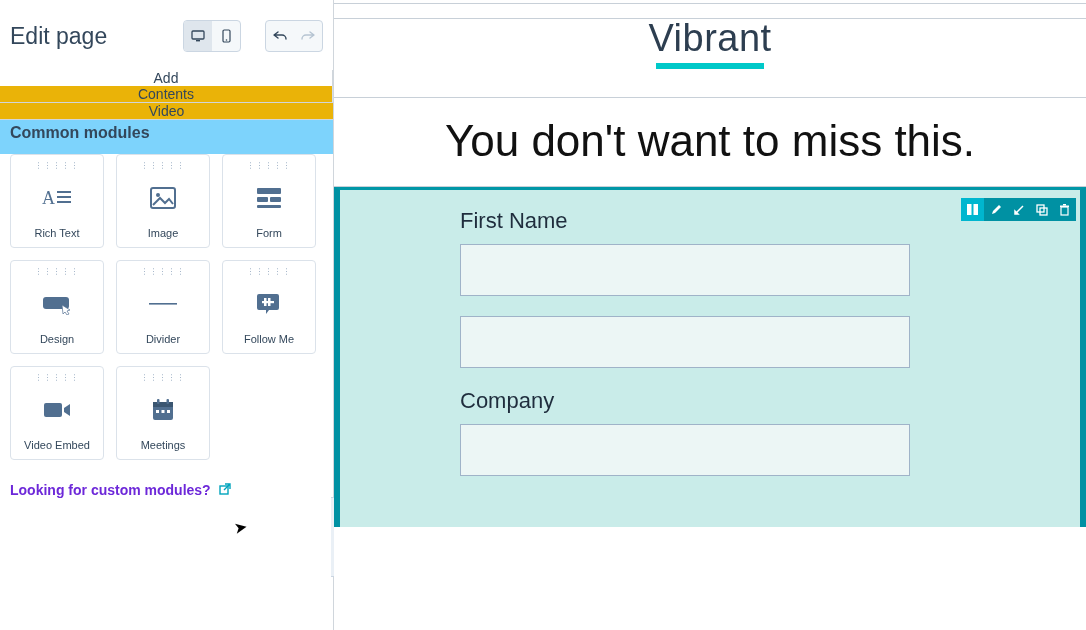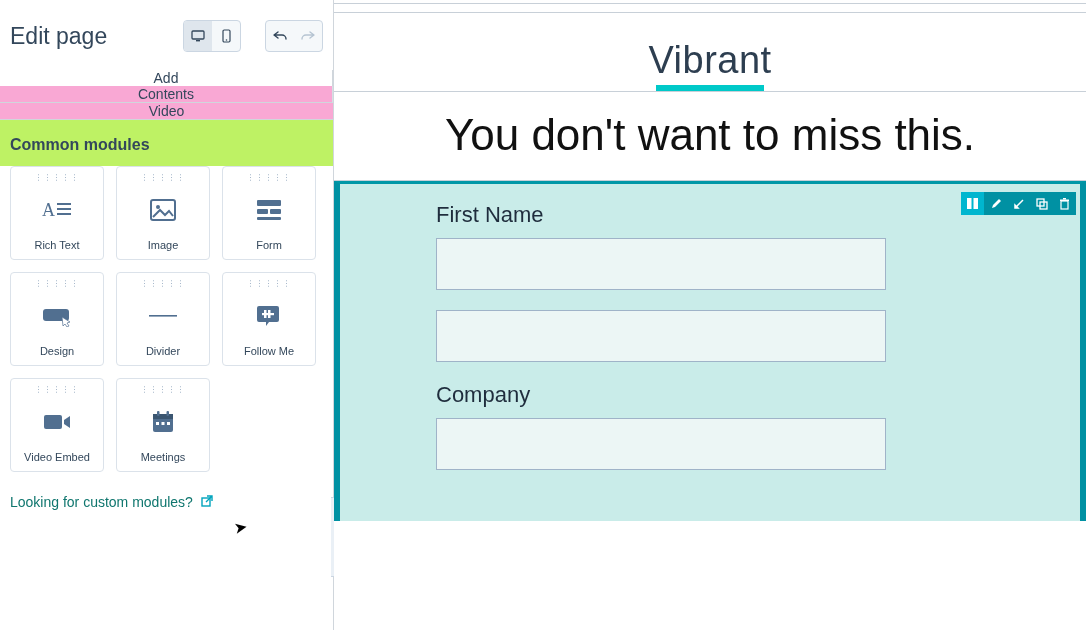--- a/index.html
+++ b/index.html
@@ -151,10 +151,10 @@
     border-top:1px solid #c8d0d8;
     border-bottom:1px solid #c8d0d8;
     display:flex;
-    align-items:flex-end;
+    align-items:flex-start;
     justify-content:center;
     position:relative;
-    margin-top:8px;
+    margin-top:14px;
   }
   .brand-wrap{display:flex;flex-direction:column;align-items:center;}
   .brand {

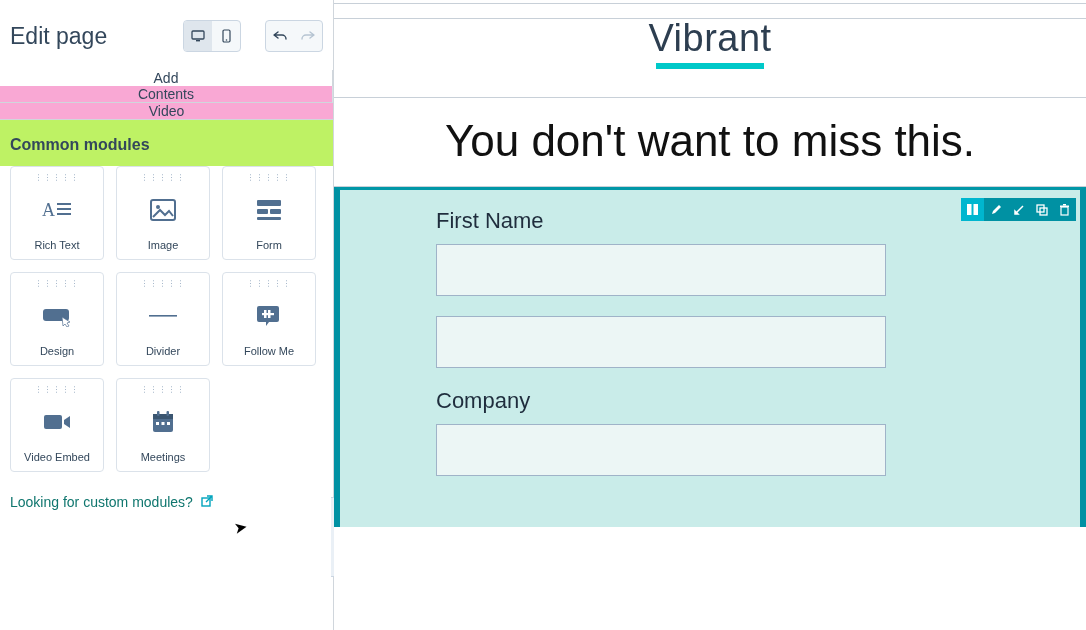--- a/index.html
+++ b/index.html
@@ -69,7 +69,7 @@
     display:flex; align-items:center; justify-content:center;
     font-size: 14px;
     color: #33475b;
-    background: #f9a8d4;
+    background: #eab308;
     border-bottom:1px solid #d0d6dc;
   }
   .tab.active {

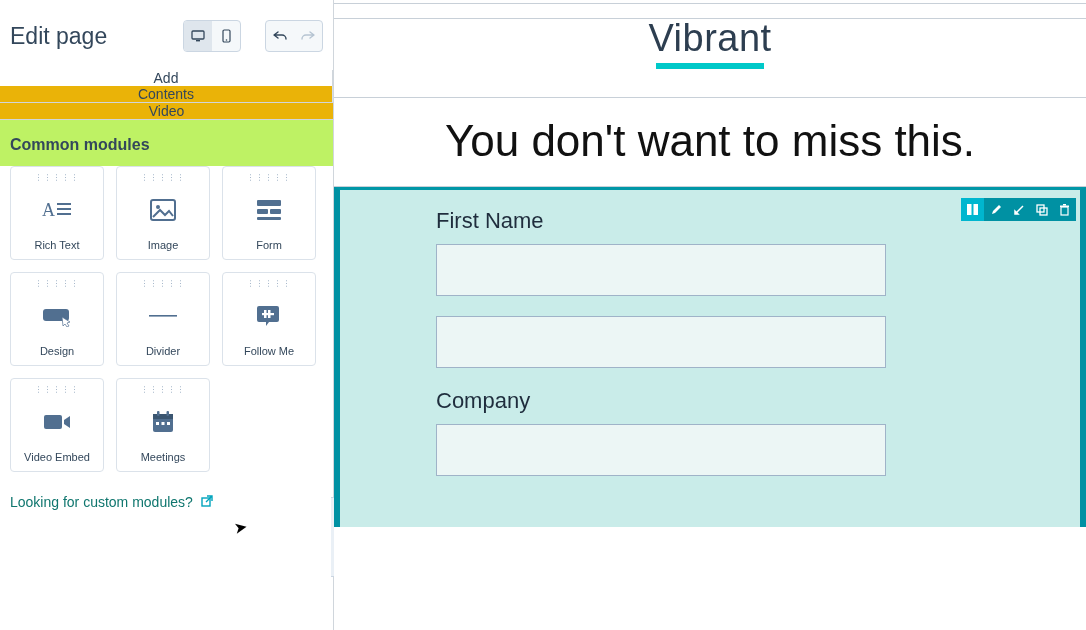--- a/index.html
+++ b/index.html
@@ -80,11 +80,11 @@
   .tab:nth-child(2){border-right:1px solid #d8dee4;}
 
   .section-title {
-    padding: 16px 10px 12px;
+    padding: 4px 10px 12px;
     font-size: 16px;
     font-weight: 600;
     color: #33475b;
-    background:#bef264;
+    background:#7dd3fc;
   }
 
   .modules {

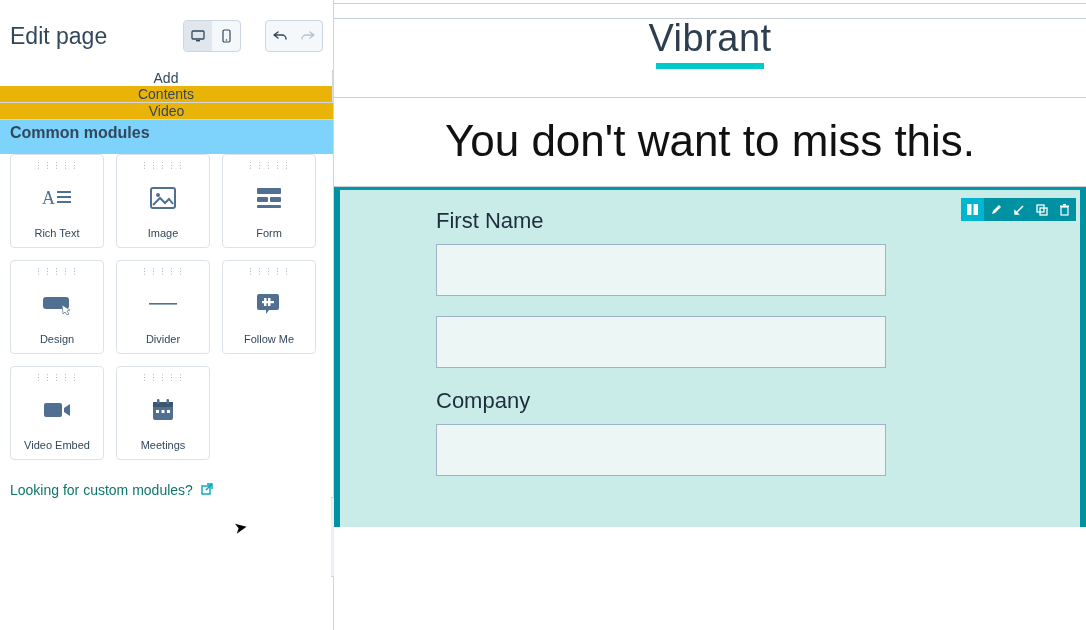--- a/index.html
+++ b/index.html
@@ -212,7 +212,7 @@
   .toolbar .tbtn svg{display:block;}
   .form-inner {
     width:450px;
-    margin-left:96px;
+    margin-left:120px;
   }
   .field-label {
     font-size:22px;

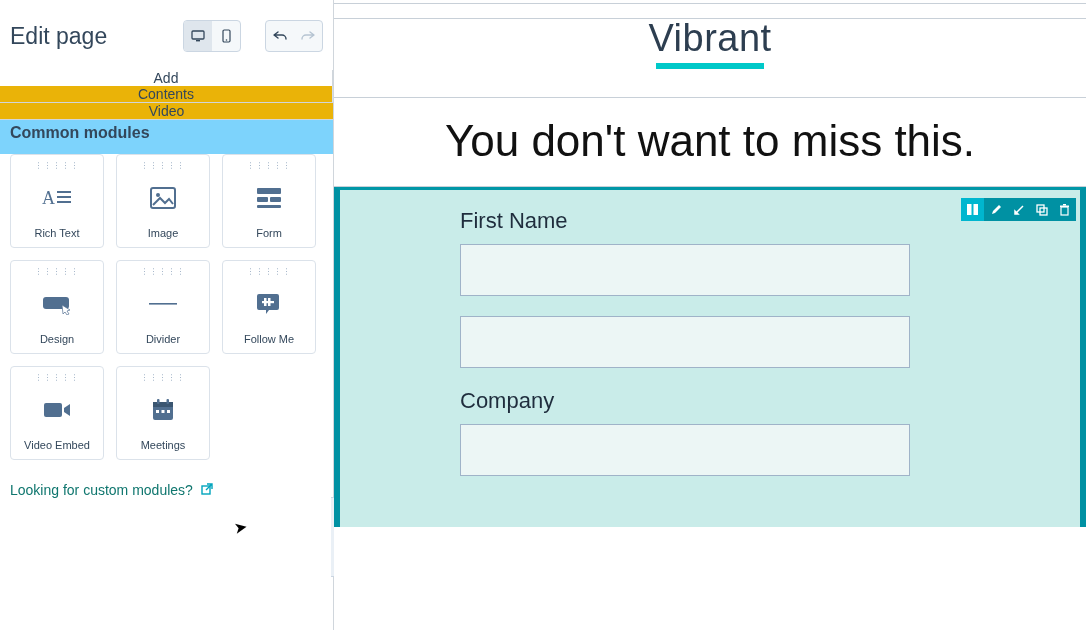--- a/index.html
+++ b/index.html
@@ -110,8 +110,8 @@
   .custom-link {
     padding: 22px 10px;
     font-size: 14px;
-    color: #0f766e;
-    font-weight:400;
+    color: #6d28d9;
+    font-weight:700;
     background:#fff;
     flex:1;
   }

